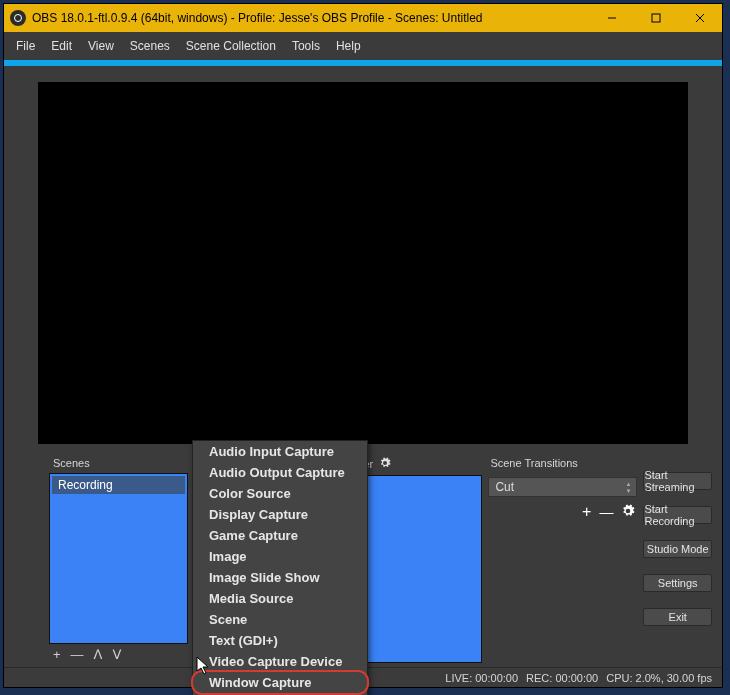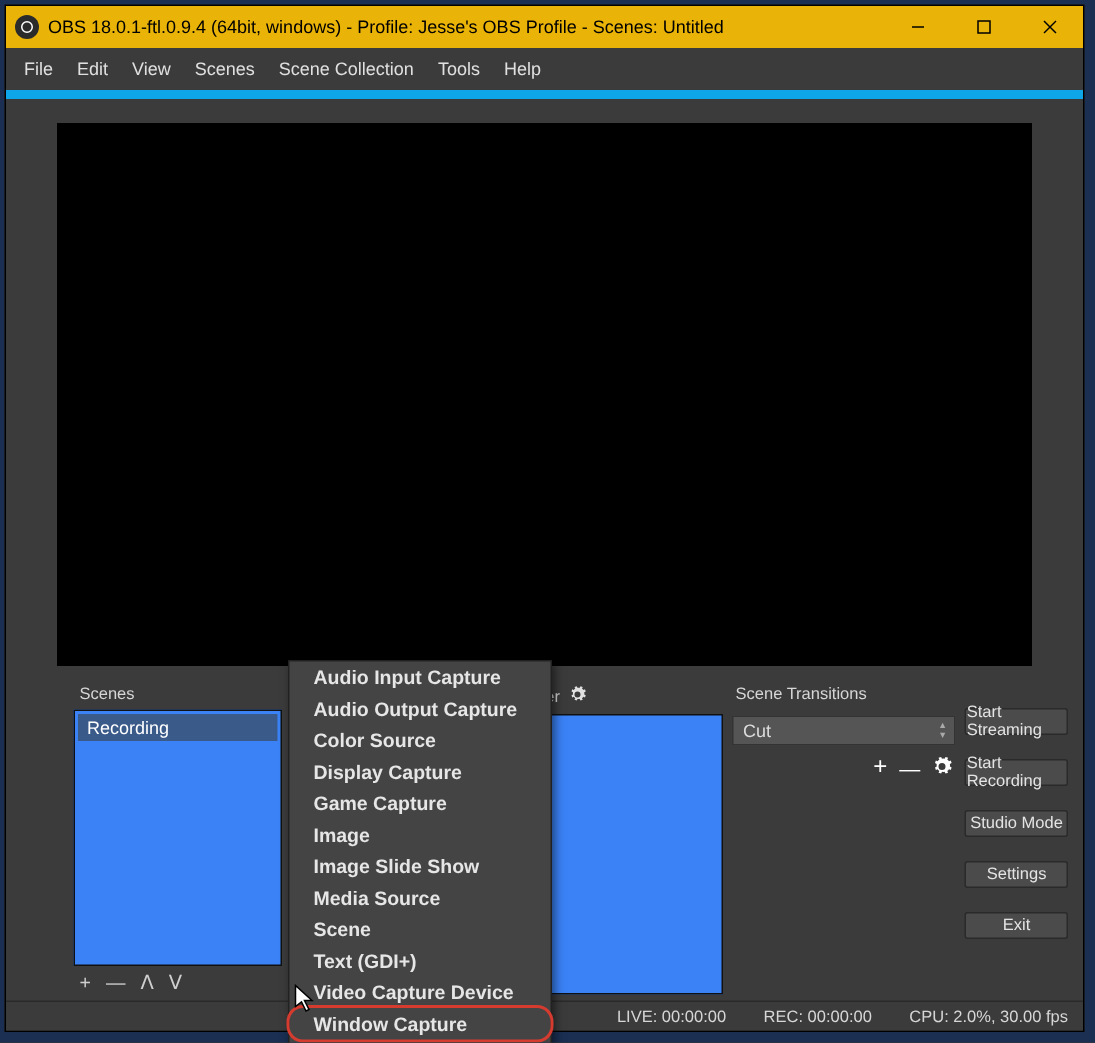--- a/index.html
+++ b/index.html
@@ -163,7 +163,7 @@
     display: flex;
     justify-content: flex-end;
     align-items: center;
-    gap: 25px;
+    gap: 8px;
     padding: 0 10px;
     font-size: 11px;
     color: #d6d6d6;

